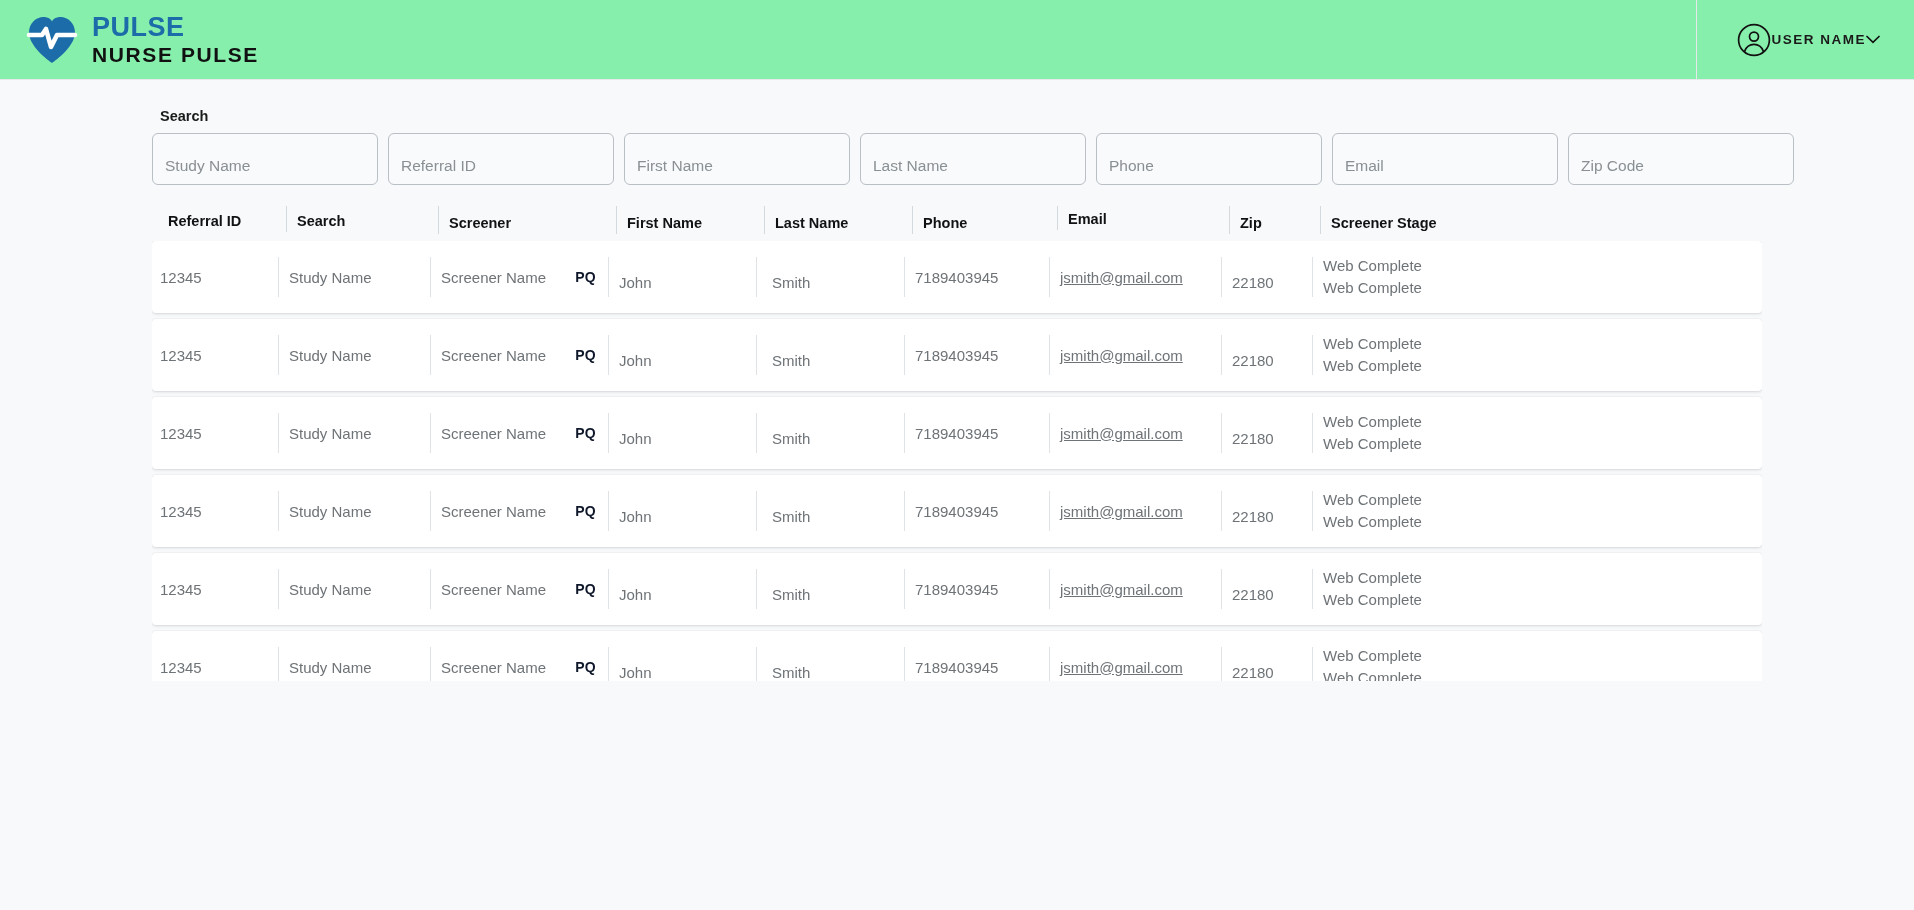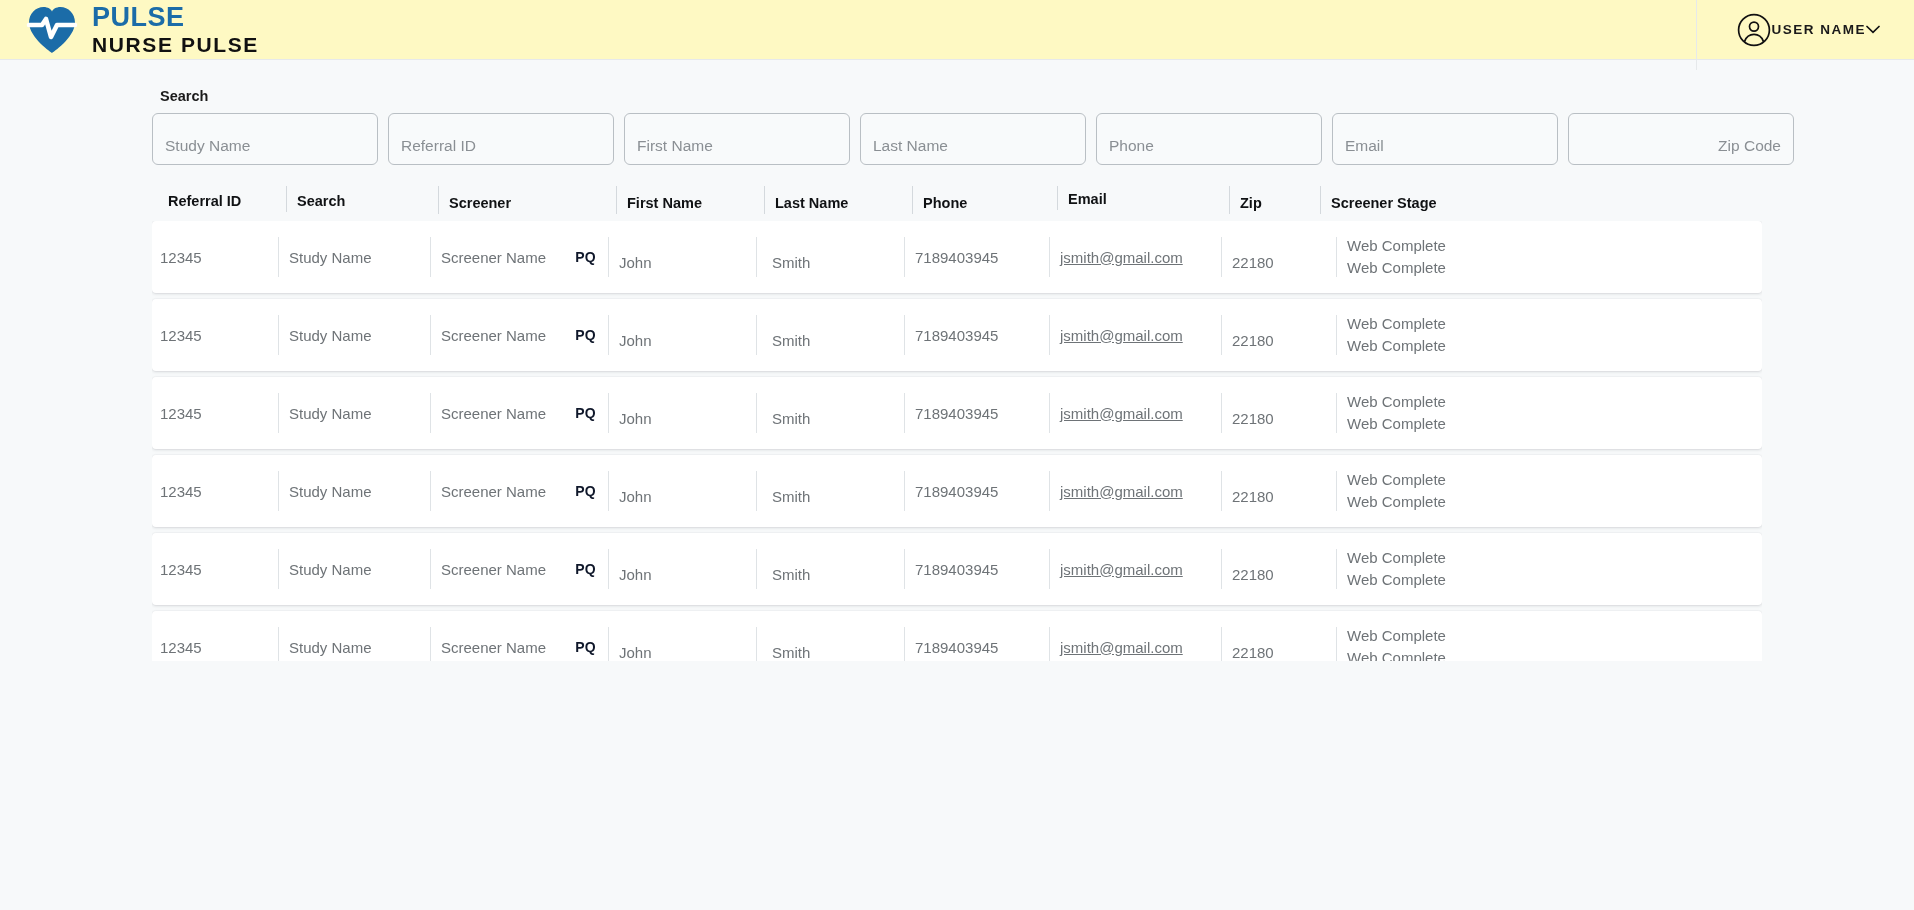--- a/index.html
+++ b/index.html
@@ -19,8 +19,8 @@
 
   
   .topbar {
-    height: 60px;
-    background: #fef9c3;
+    height: 80px;
+    background: #86efac;
     display: flex;
     align-items: center;
     justify-content: space-between;

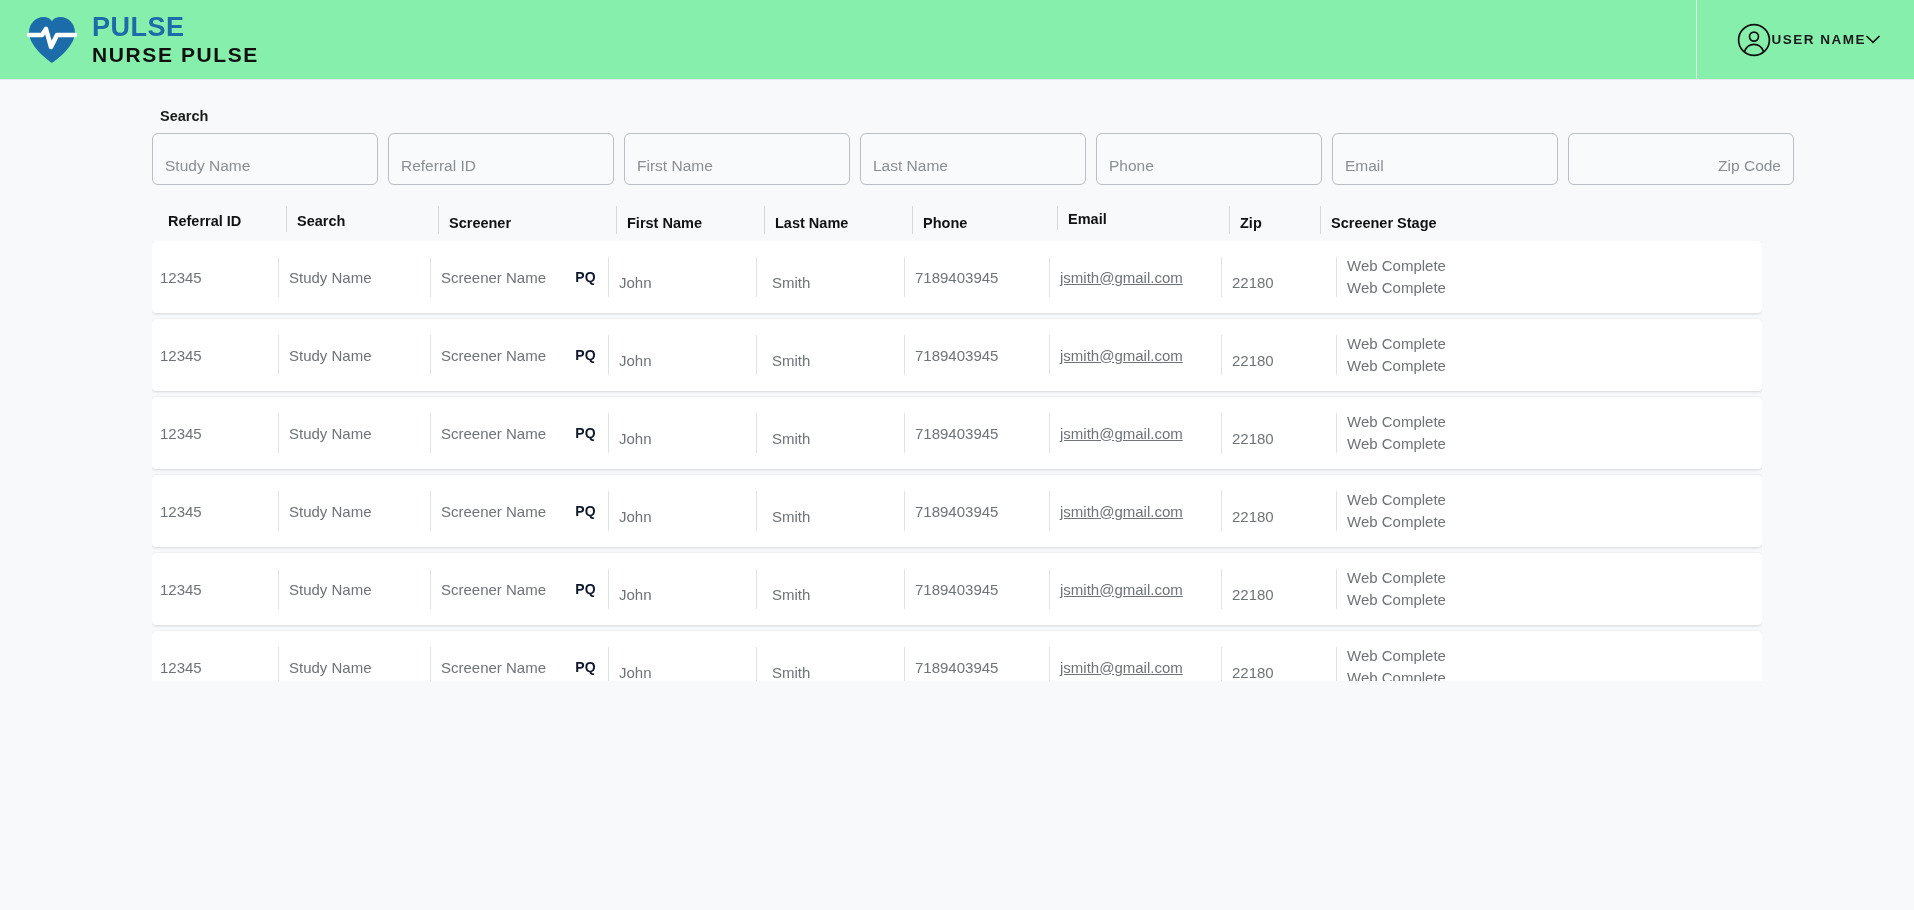--- a/index.html
+++ b/index.html
@@ -120,7 +120,7 @@
   .f-last     { flex: 0 0 196px; }
   .f-phone    { flex: 0 0 187px; }
   .f-email    { flex: 0 0 188px; }
-  .f-zip      { flex: 1 1 auto; text-align: right; }
+  .f-zip      { flex: 1 1 auto; }
 
   
   .table-head {

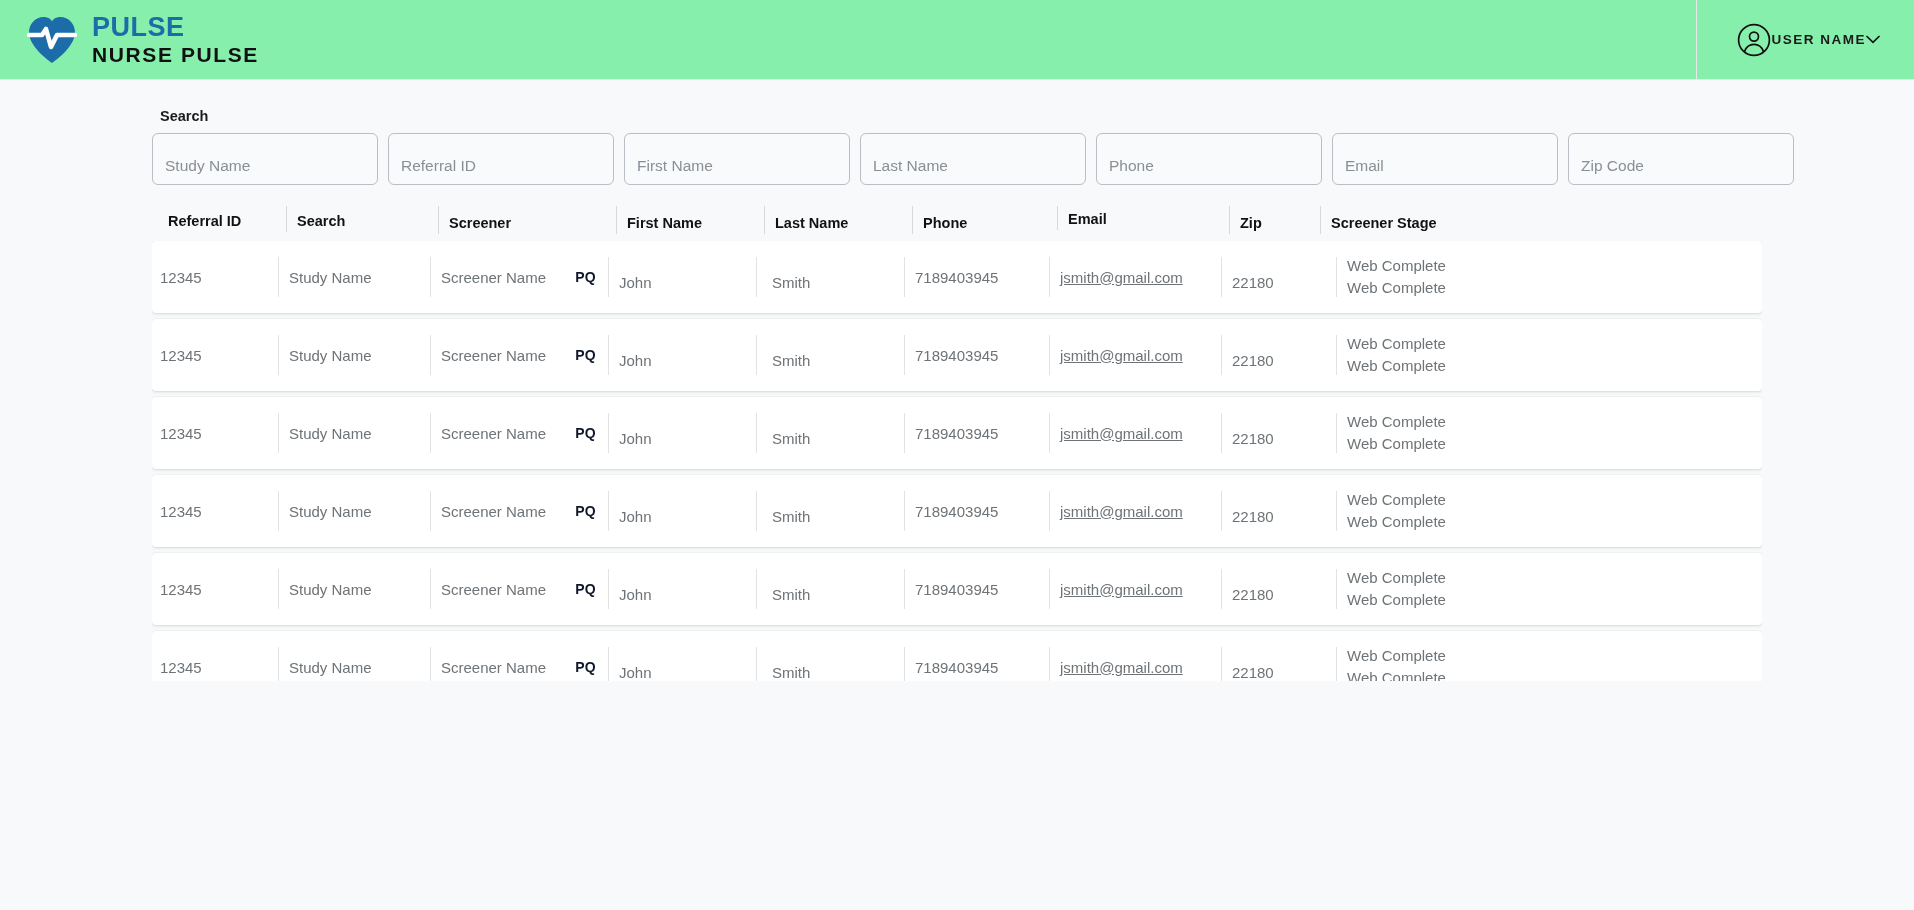--- a/index.html
+++ b/index.html
@@ -204,7 +204,7 @@
   .td-phone    { flex: 0 0 145px; }
   .td-email    { flex: 0 0 172px; text-decoration: underline; }
   .td-zip      { flex: 0 0 91px; align-items: flex-end; padding-bottom: 22px; }
-  .td-stage    { flex: 1 1 auto; flex-direction: column; align-items: flex-start; justify-content: center; line-height: 1.45; margin-left: 24px; }
+  .td-stage    { flex: 1 1 auto; flex-direction: column; align-items: flex-start; justify-content: center; line-height: 1.45; }
 
   .screener-inner {
     display: flex;

